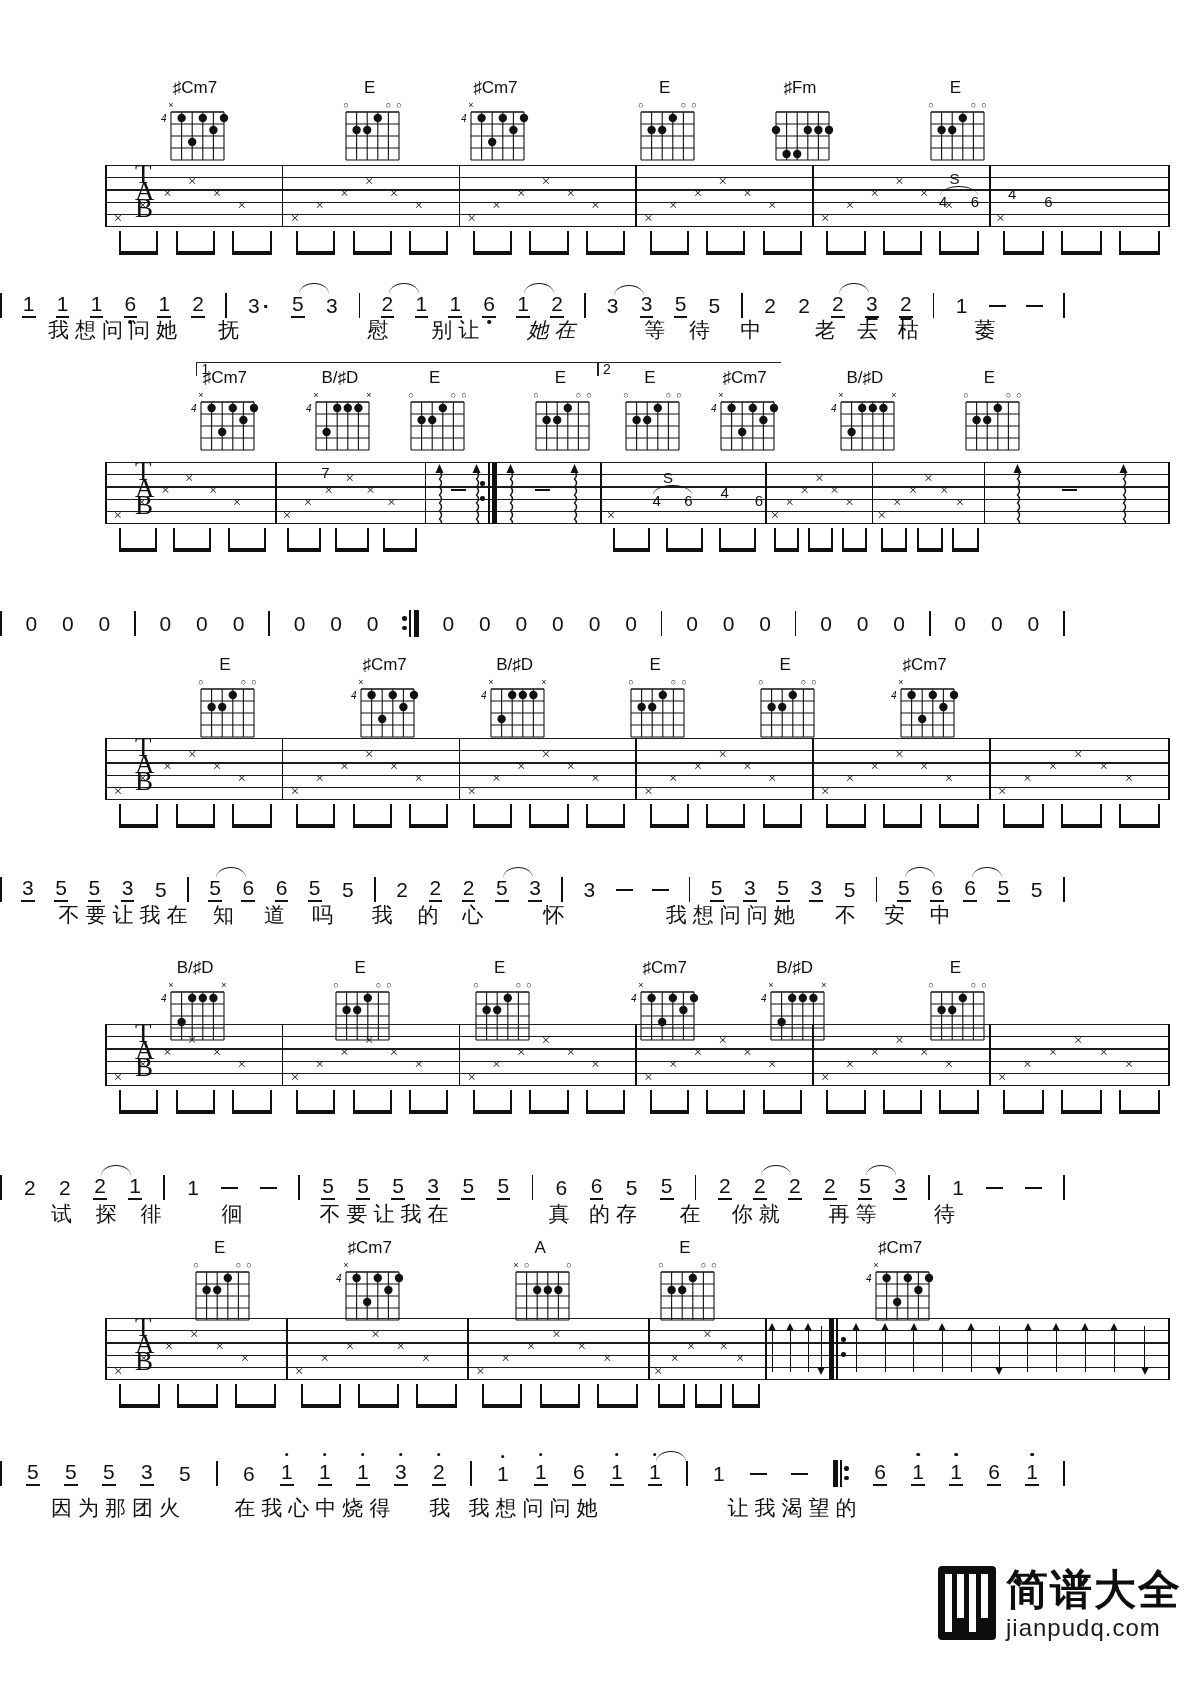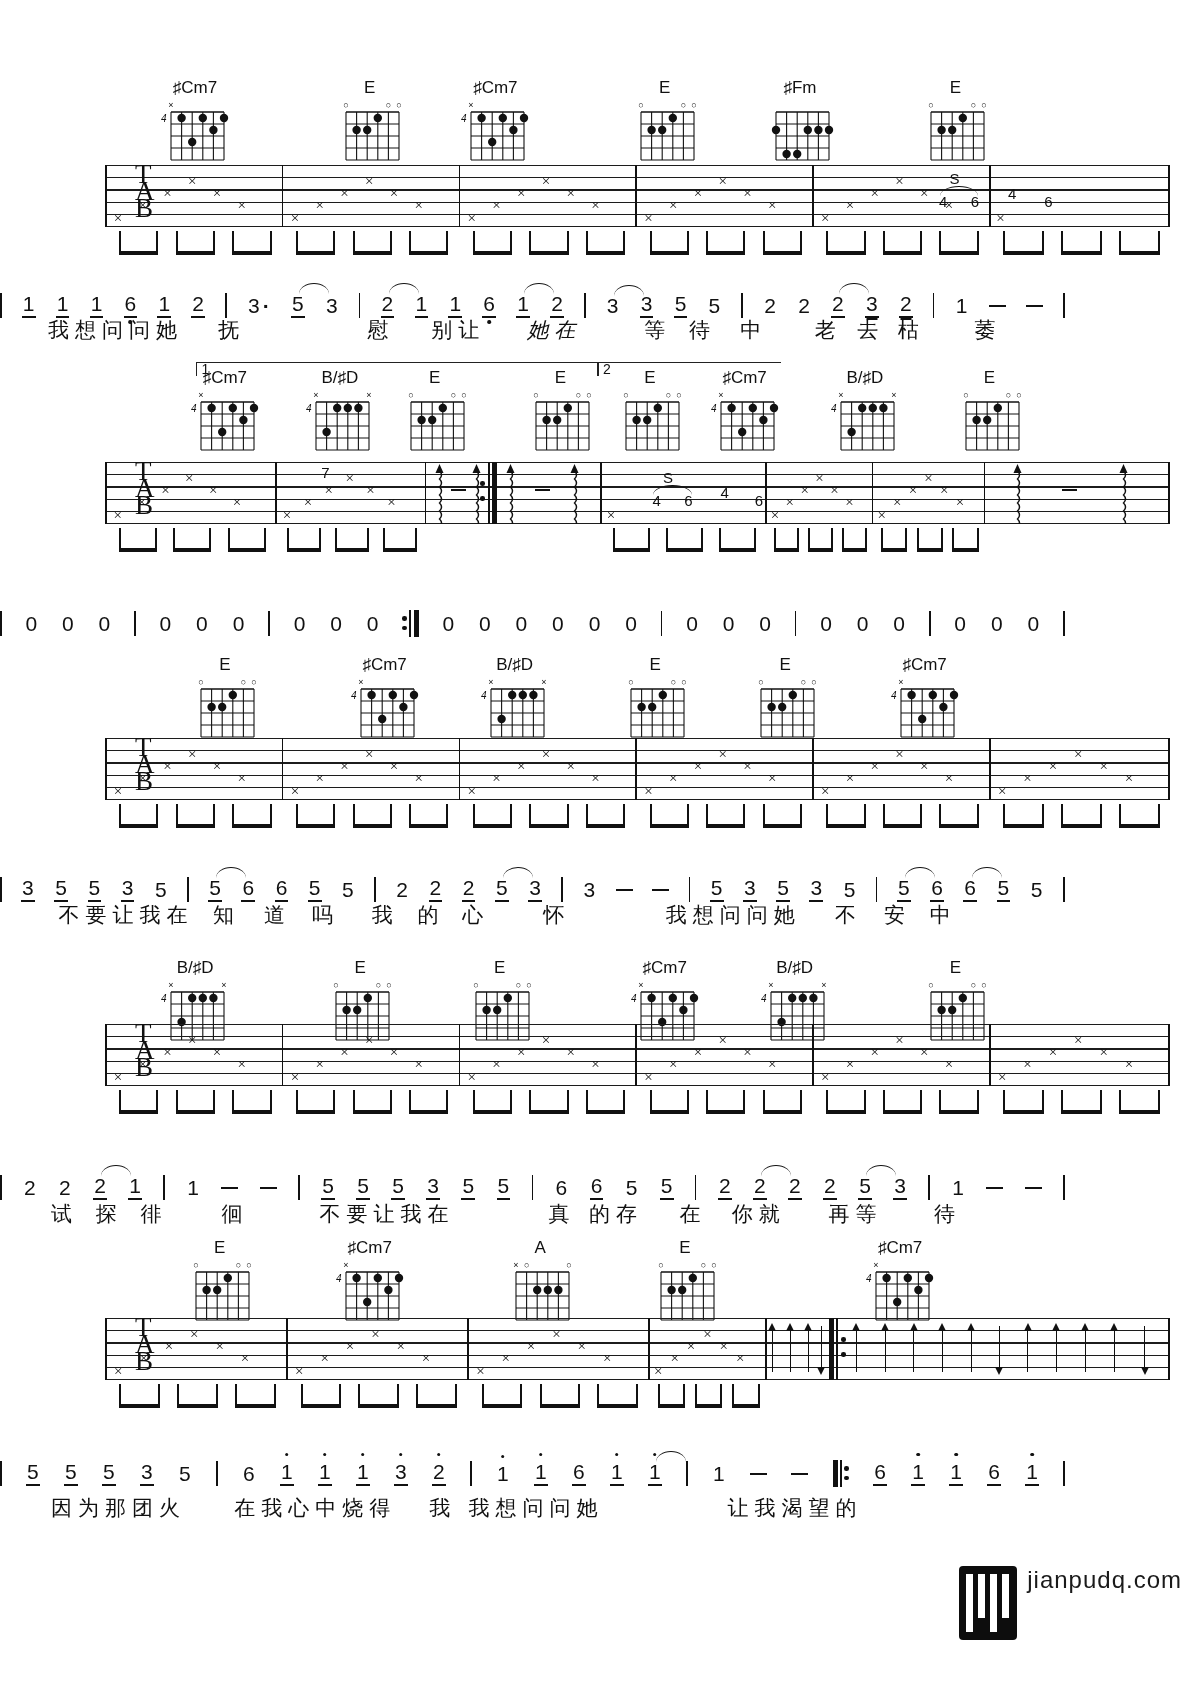--- a/index.html
+++ b/index.html
@@ -1343,6 +1343,7 @@
         <i style="left:43px;height:44px"></i>
     </div>
     <div class="txt">
+      <div class="bname">简谱大全</div>
       <div class="bsite">jianpudq.com</div>
     </div>
   </div>

